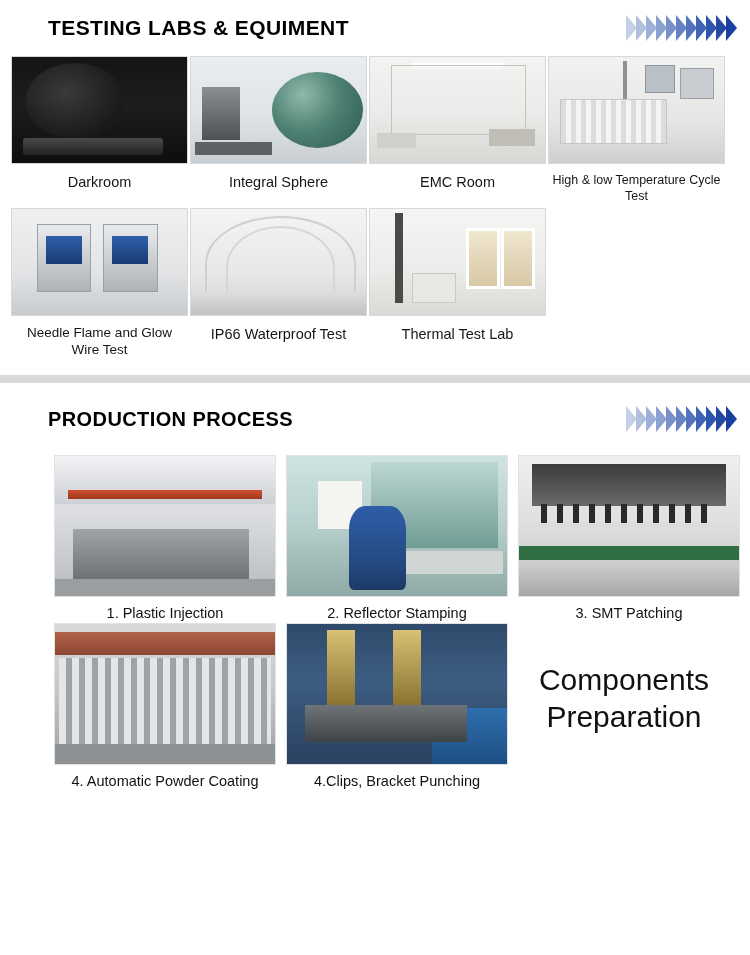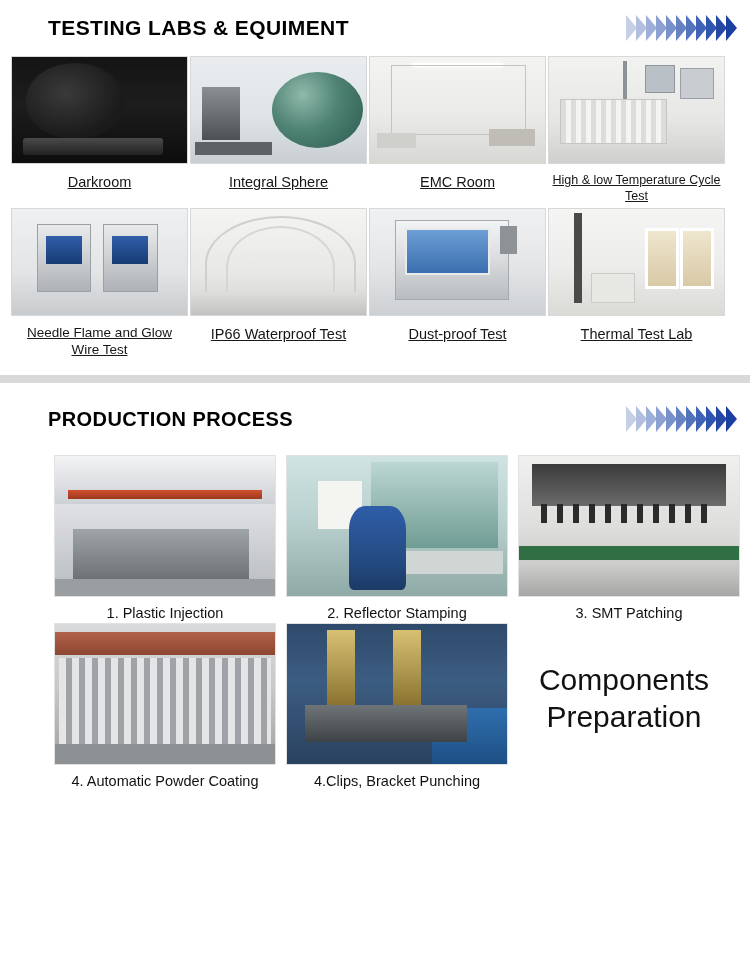--- a/index.html
+++ b/index.html
@@ -68,7 +68,6 @@
     display: flex;
     gap: 0;
     margin-bottom: 4px;
-    text-decoration: underline;
   }
   .lab-cell {
     width: 179px;

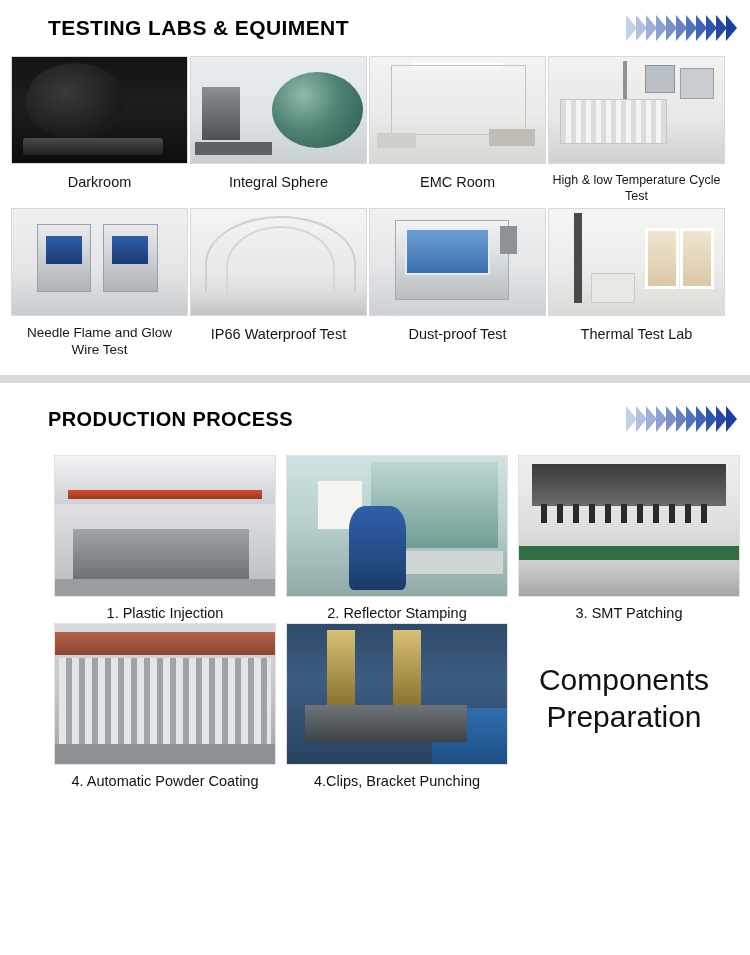--- a/index.html
+++ b/index.html
@@ -557,16 +557,6 @@
           <div class="lab-cap">IP66 Waterproof Test</div>
         </div>
 
-        <div class="lab-cell">
-          <div class="lab-img">
-            <div class="ph ph-dust">
-              <div class="body"></div>
-              <div class="door"></div>
-              <div class="ctrl"></div>
-            </div>
-          </div>
-          <div class="lab-cap">Dust-proof Test</div>
-        </div>
 
         <div class="lab-cell">
           <div class="lab-img">

